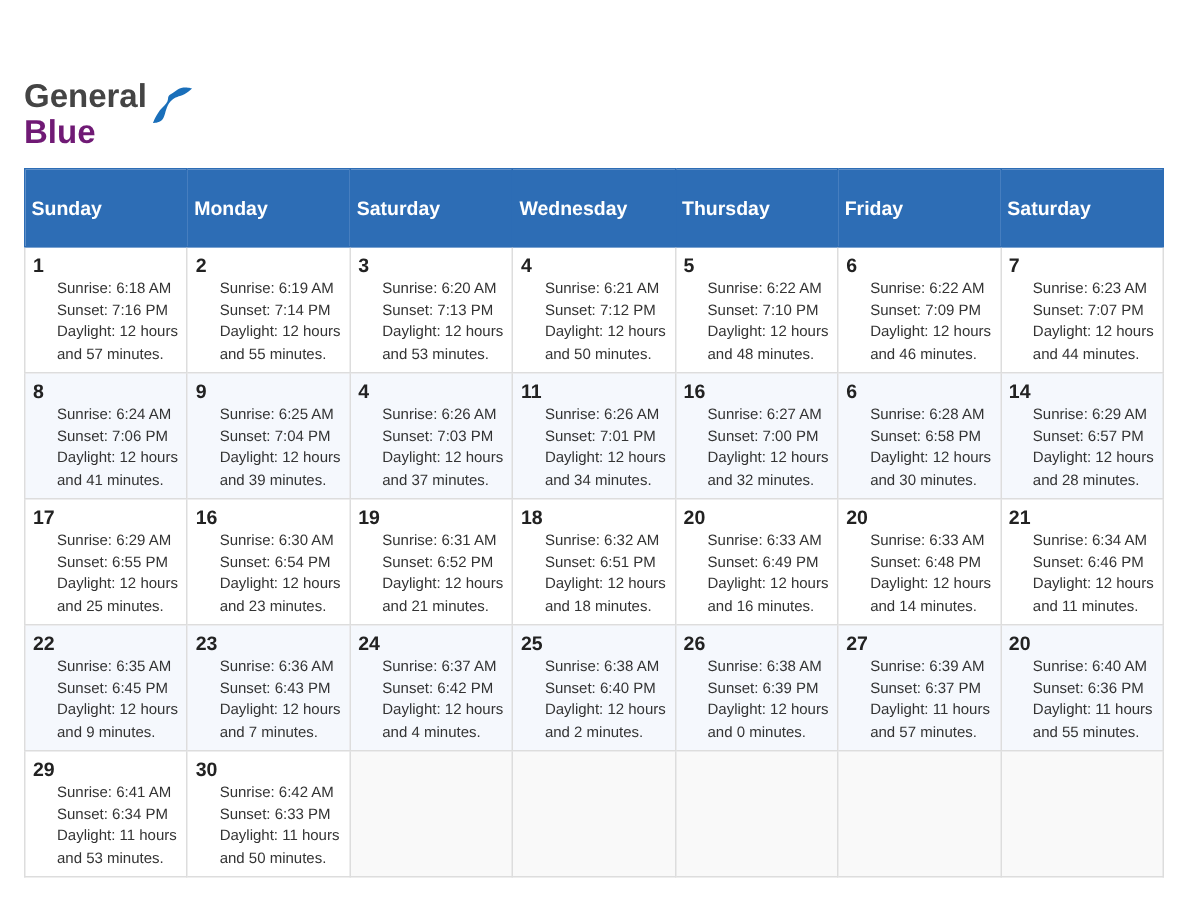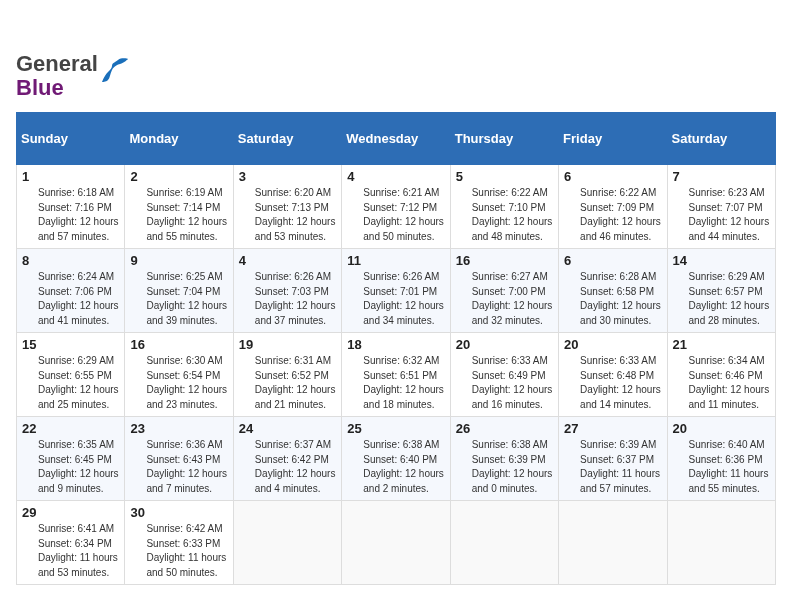--- a/index.html
+++ b/index.html
@@ -190,7 +190,7 @@
       </tr>
       <tr>
         <td>
-          <div class="day-num">15</div>
+          <div class="day-num">17</div>
           <div class="day-info">Sunrise: 6:29 AM<br>Sunset: 6:55 PM<br>Daylight: 12 hours<br>and 25 minutes.</div>
         </td>
         <td>

